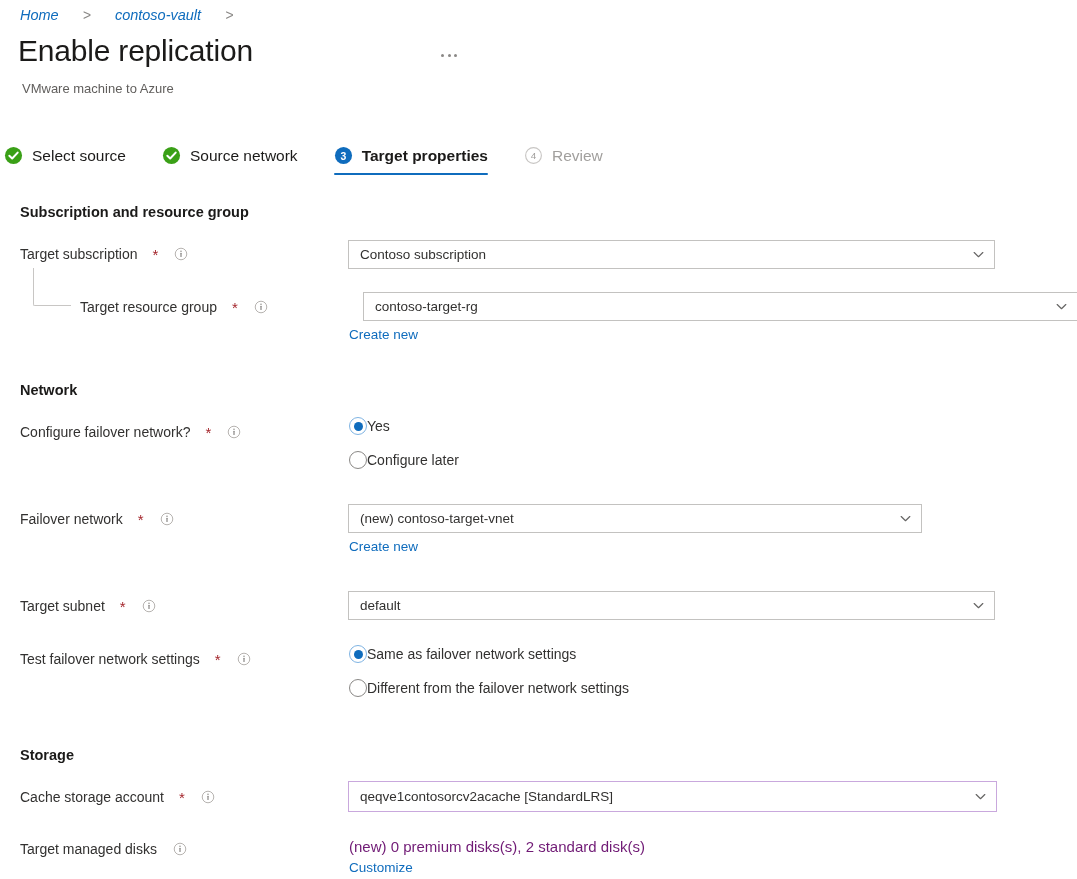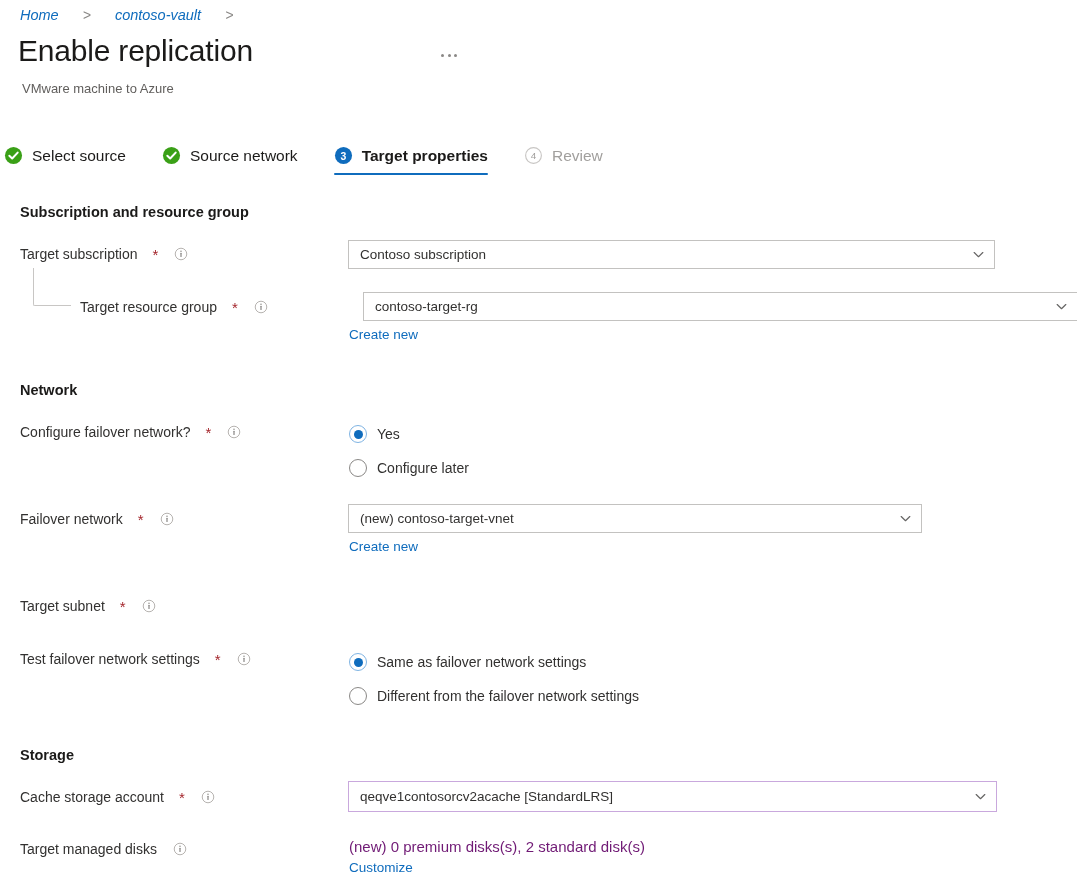--- a/index.html
+++ b/index.html
@@ -104,7 +104,7 @@
 
   
   .radio-row {
-    position: absolute; display: flex; align-items: center; gap: 10px; cursor: pointer; margin-top: 8px;
+    position: absolute; display: flex; align-items: center; cursor: pointer;
   }
   .radio {
     width: 18px; height: 18px; border-radius: 50%; flex: 0 0 18px;

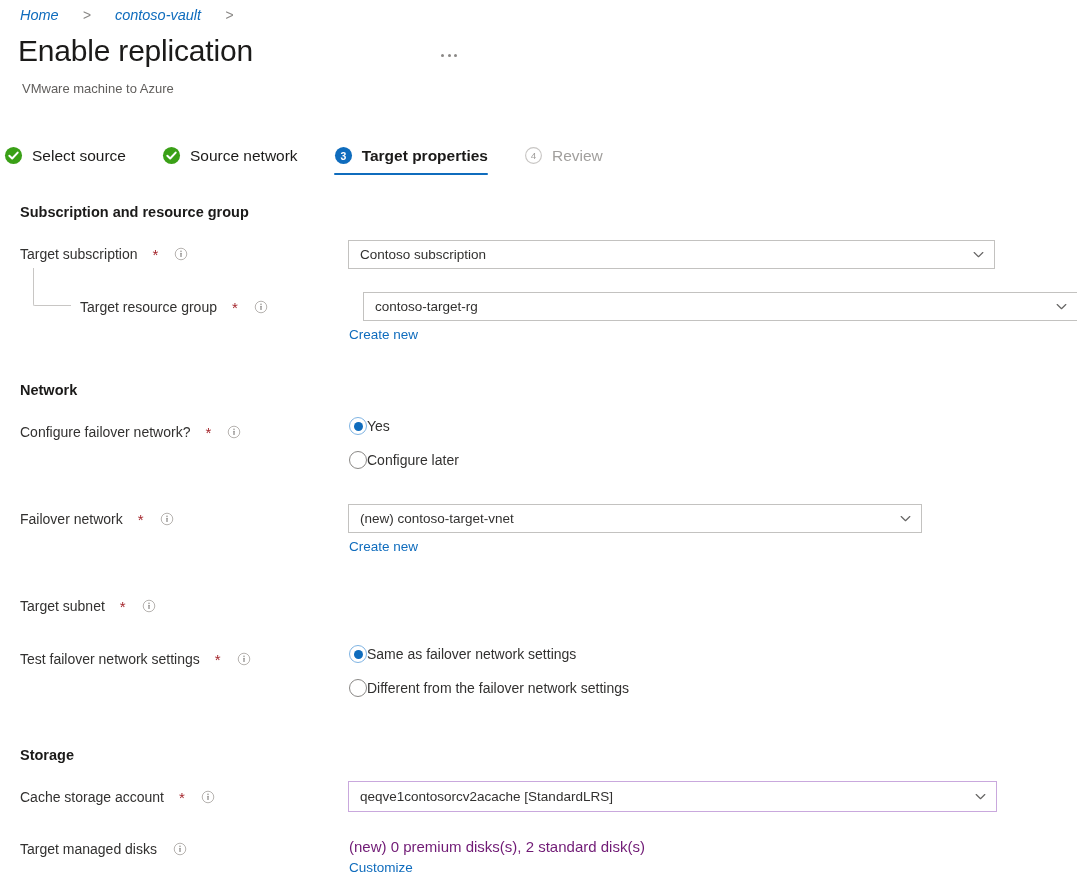--- a/index.html
+++ b/index.html
@@ -290,6 +290,14 @@
     </span>
   </div>
 
+  <div class="dd" style="left:348px; top:591px; width:647px;">
+    <span class="dd-value">default</span>
+    <span class="chev">
+      <svg viewBox="0 0 16 16" width="15" height="15">
+        <path d="M3.4 5.9 L8 10.4 L12.6 5.9" fill="none" stroke="#323130" stroke-width="1.25" stroke-linecap="round" stroke-linejoin="round"></path>
+      </svg>
+    </span>
+  </div>
 
   <div class="lbl" style="left:20px; top:651px;">
     <span>Test failover network settings</span>

